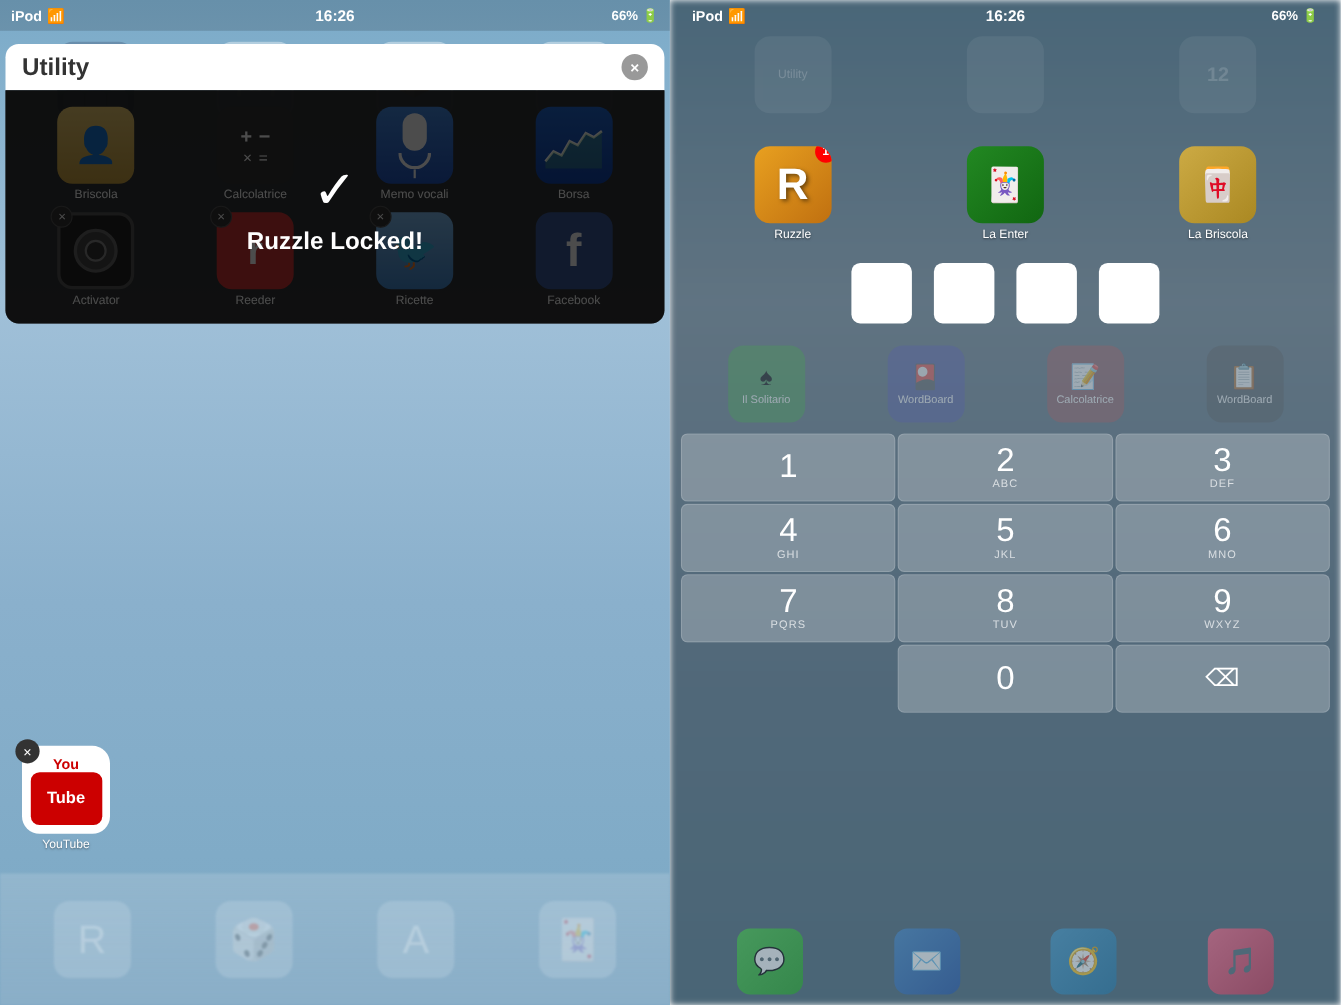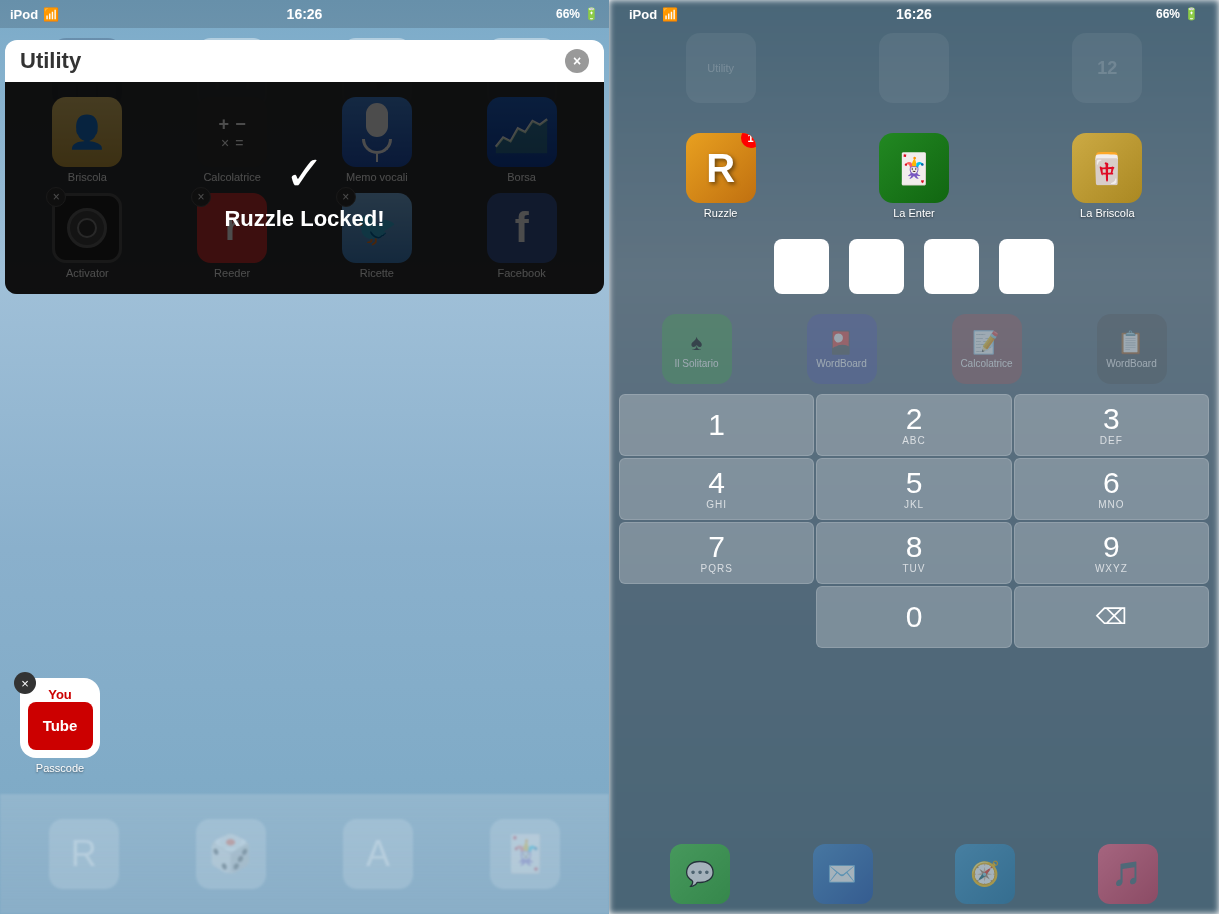--- a/index.html
+++ b/index.html
@@ -715,7 +715,7 @@
         </div>
       </div>
     </div>
-    <span class="app-label">Passcode</span>
+    <span class="app-label">YouTube</span>
   </div>
 
   <div class="bottom-bar-left">

